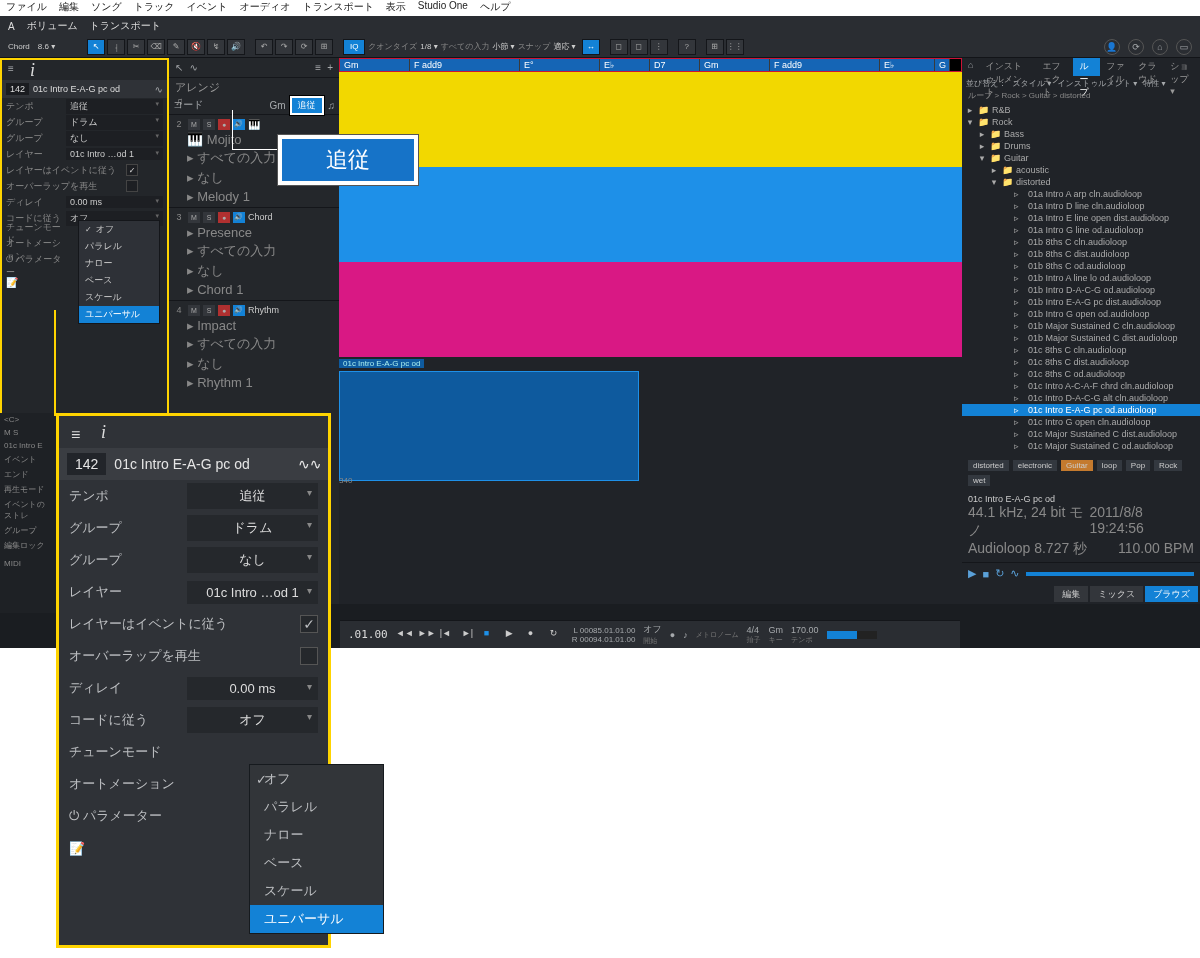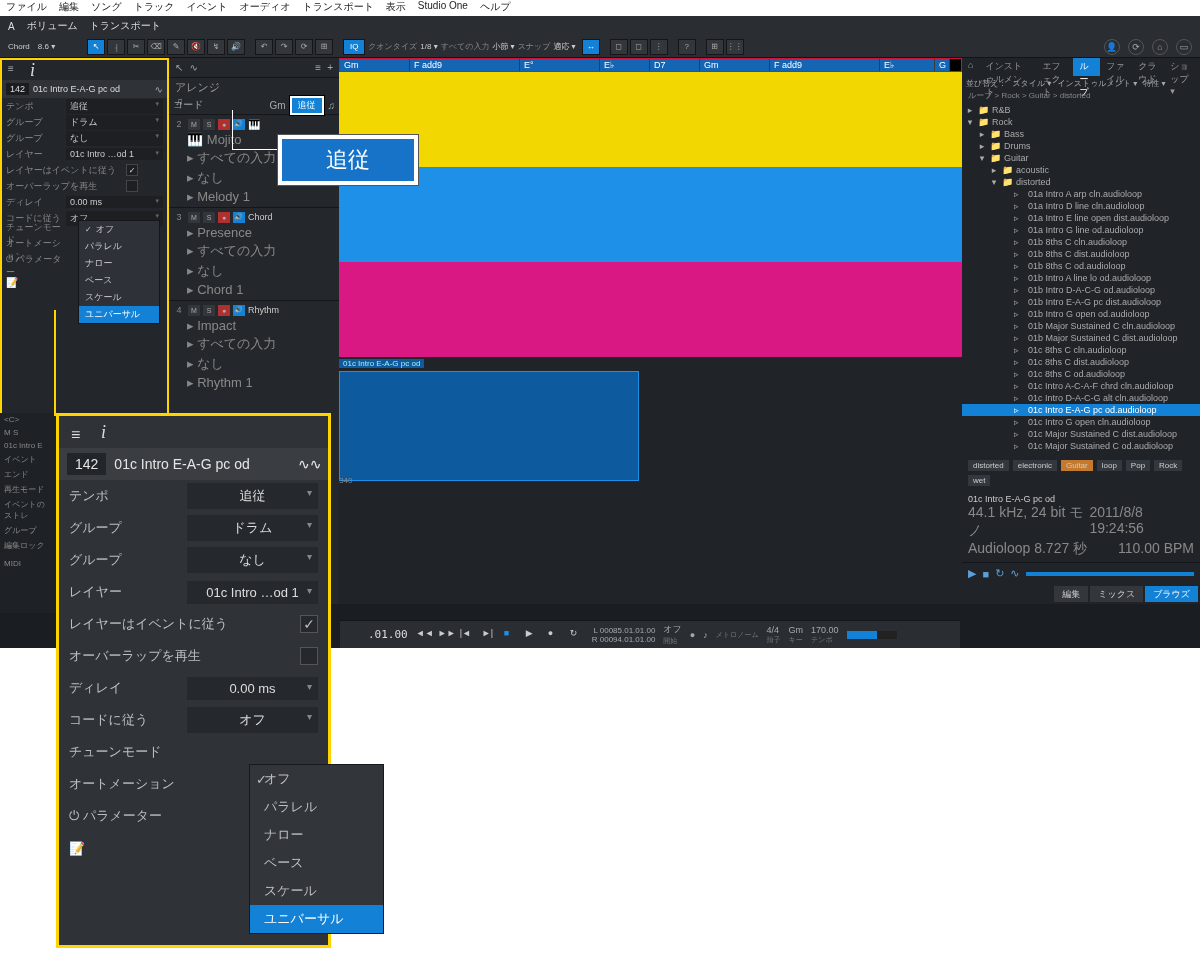--- a/index.html
+++ b/index.html
@@ -81,7 +81,7 @@
 .brbtm .bb { padding: 2px 8px; background: #33363b; font-size: 9px; color: #ccc; }
 .brbtm .bb.active { background: #1382d6; color: #fff; }
 .transport { position: absolute; bottom: 0; left: 340px; right: 240px; height: 28px; background: #2a2d32; border-top: 1px solid #14161a; display: flex; align-items: center; padding: 0 8px; gap: 8px; font-size: 9px; }
-.tctime { font-family: monospace; color: #ddd; font-size: 11px; margin-left: 20px; }
+.tctime { font-family: monospace; color: #ddd; font-size: 11px; }
 .tcbtn { width: 14px; height: 14px; color: #ccc; }
 
 

